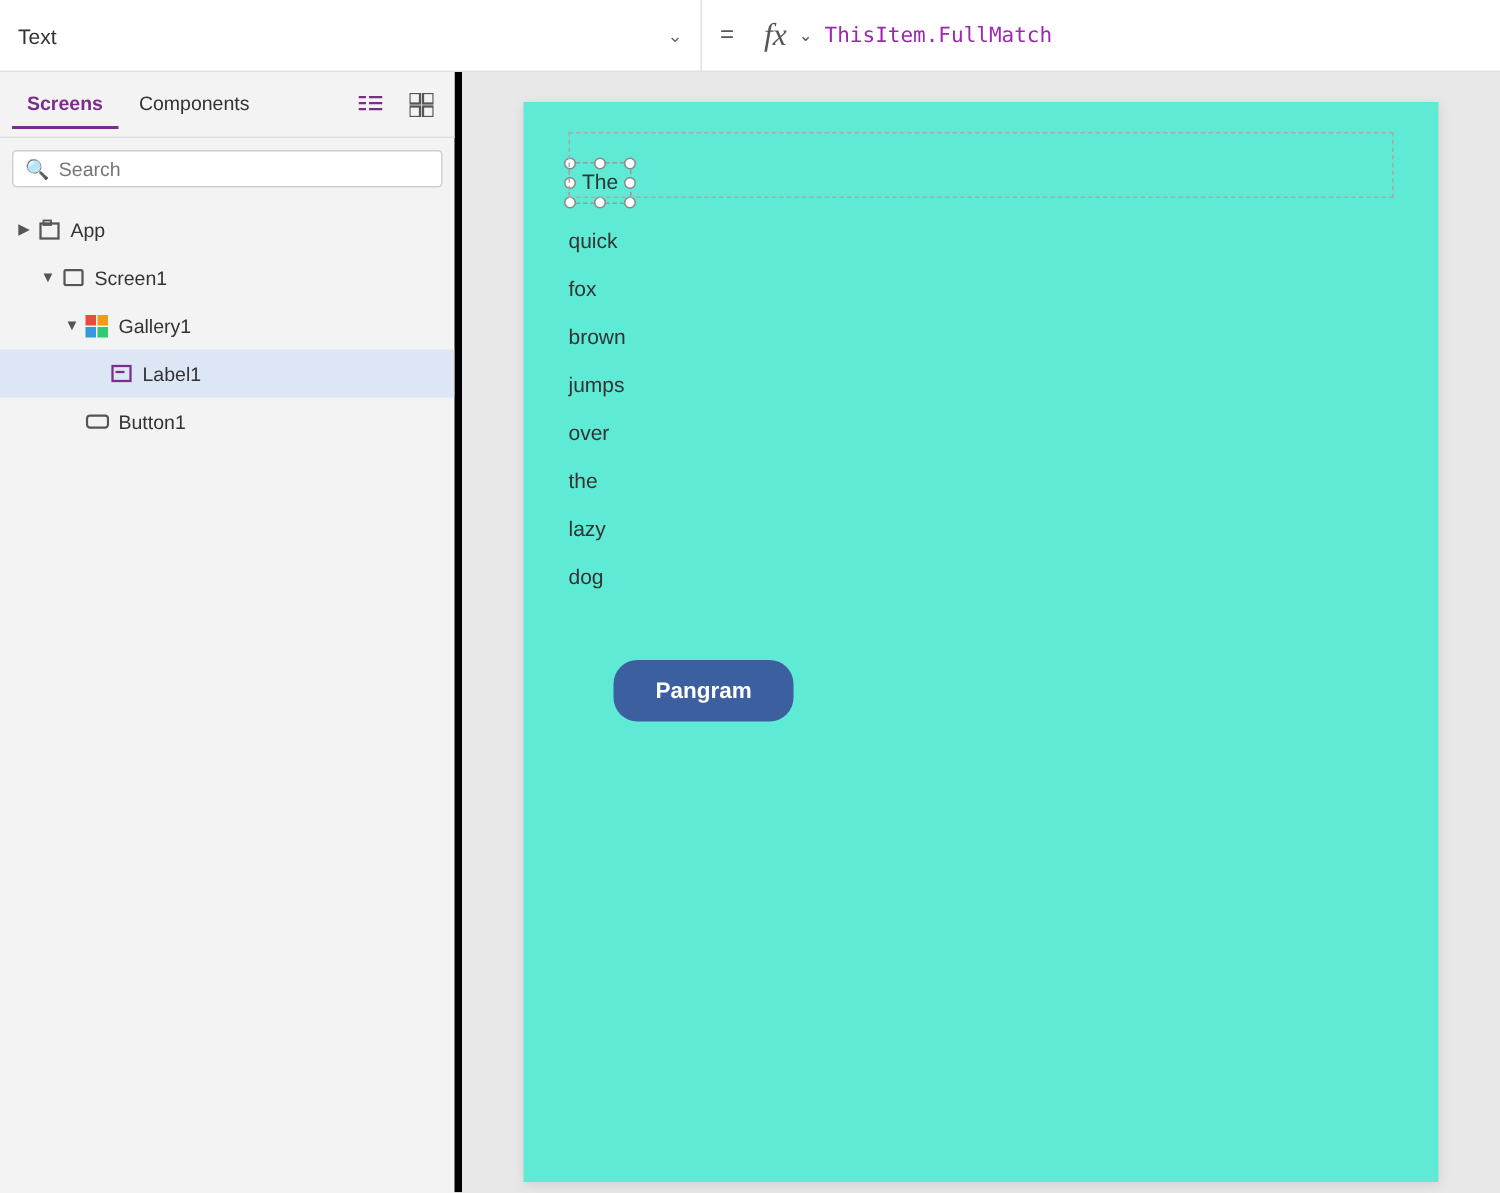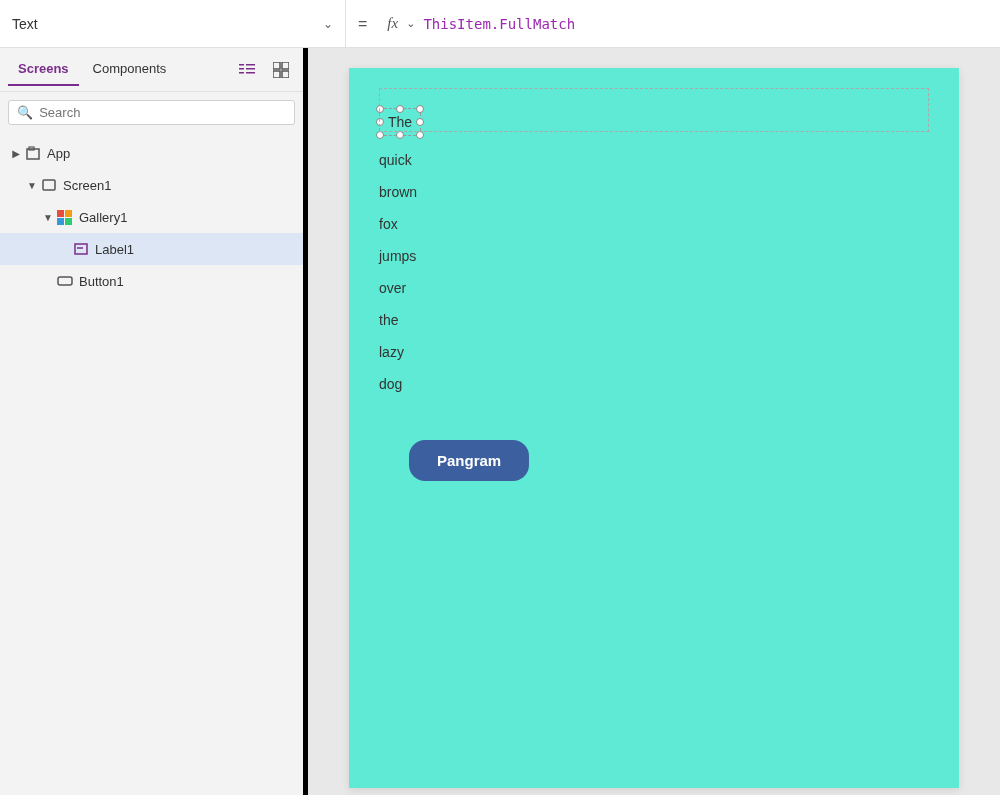--- a/index.html
+++ b/index.html
@@ -17,7 +17,7 @@
     .property-dropdown {
       display: flex;
       align-items: center;
-      width: 346px;
+      width: 468px;
       height: 100%;
       border-right: 1px solid #e0e0e0;
       padding: 0 12px;

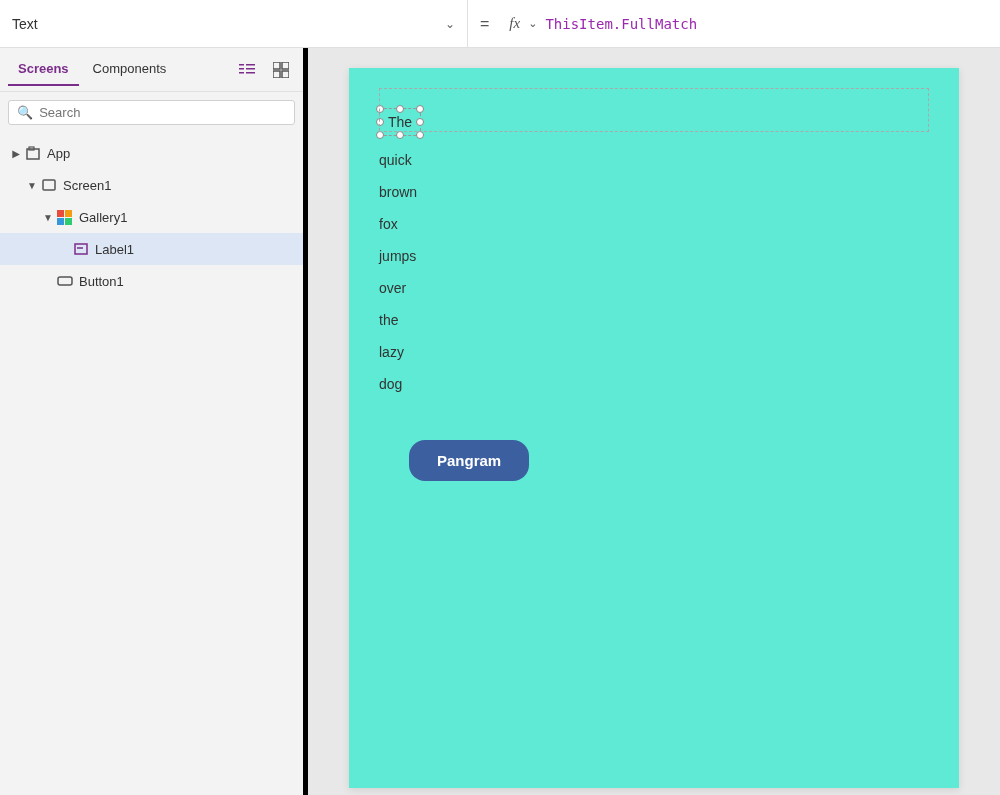--- a/index.html
+++ b/index.html
@@ -50,7 +50,7 @@
     .fx-icon {
       font-style: italic;
       color: #555;
-      font-size: 15px;
+      font-size: 21px;
       font-family: 'Times New Roman', serif;
     }
     .formula-chevron {

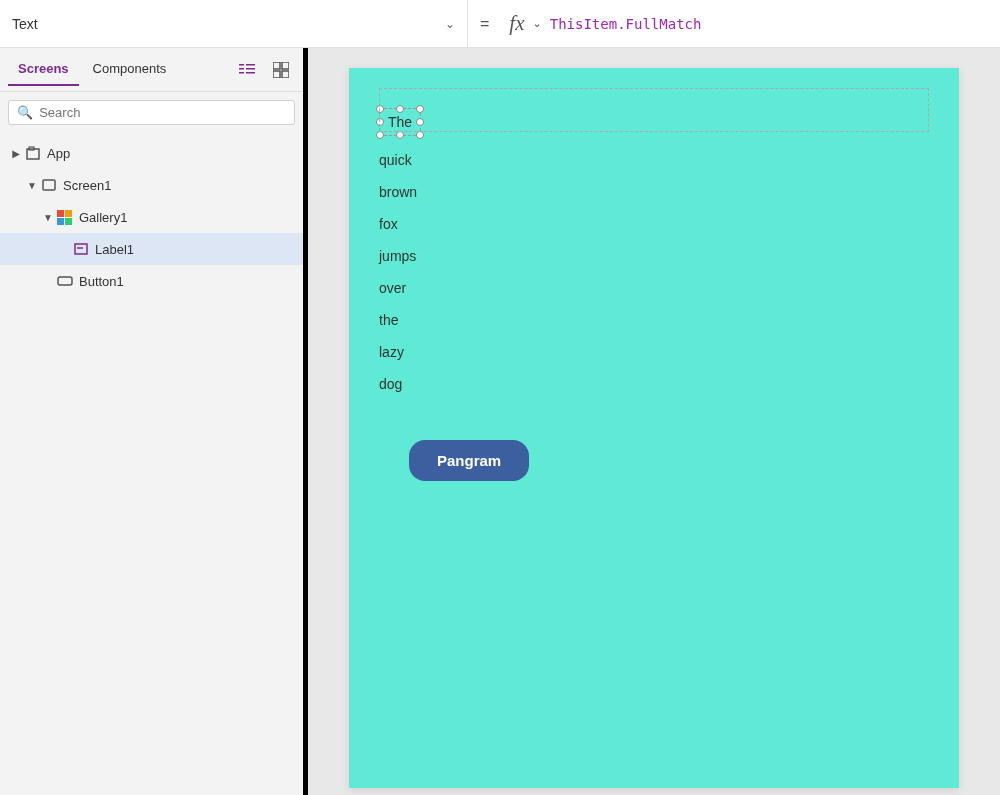--- a/index.html
+++ b/index.html
@@ -401,8 +401,8 @@
 
       <div style="position:relative;">
         <span class="gallery-item">quick</span>
+        <span class="gallery-item">fox</span>
         <span class="gallery-item">brown</span>
-        <span class="gallery-item">fox</span>
         <span class="gallery-item">jumps</span>
         <span class="gallery-item">over</span>
         <span class="gallery-item">the</span>

